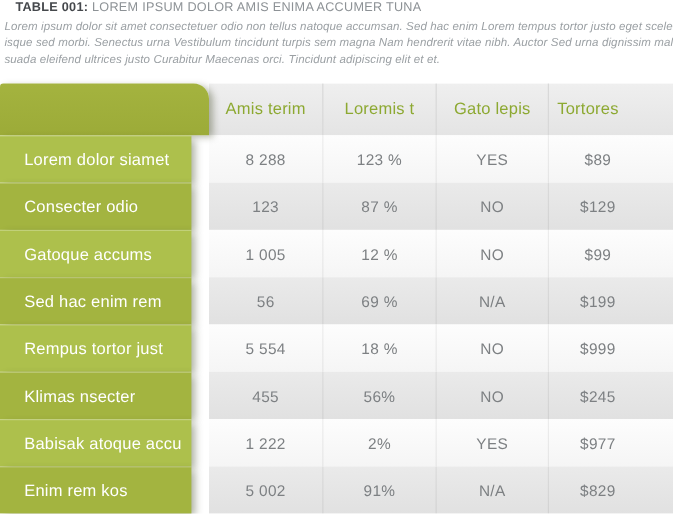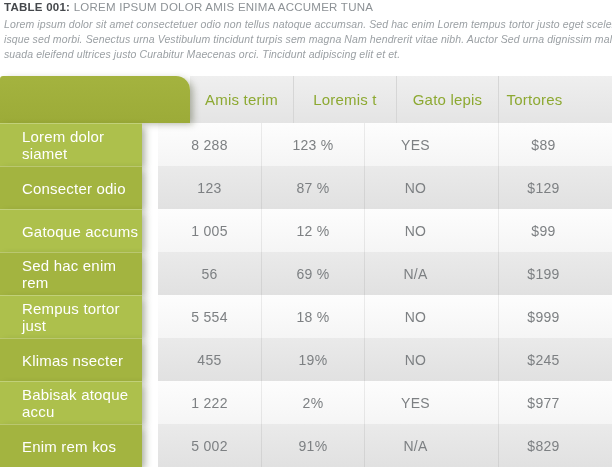--- a/index.html
+++ b/index.html
@@ -16,7 +16,7 @@
   
   .caption {
     position: absolute;
-    left: 4px;
+    left: 14px;
     top: 1px;
     font-size: 11.5px;
     letter-spacing: 0.25px;

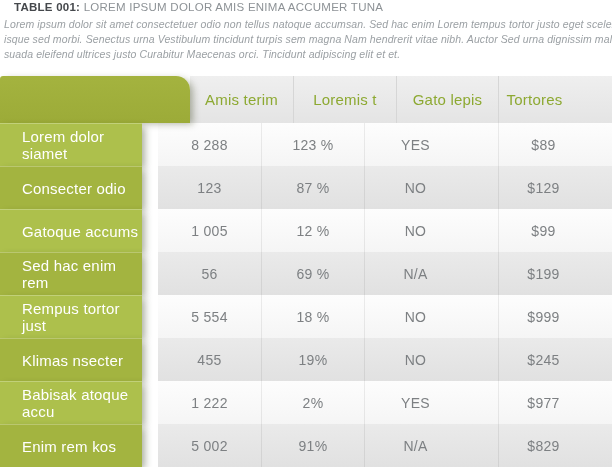--- a/index.html
+++ b/index.html
@@ -127,7 +127,7 @@
   .cell:nth-child(1) { width: 103px; }
   .cell:nth-child(2) { width: 103px; border-left: 1px solid rgba(0,0,0,0.07); }
   .cell:nth-child(3) { width: 102px; border-left: 1px solid rgba(0,0,0,0.07); }
-  .cell:nth-child(4) { width: 114px; border-left: 1px solid rgba(0,0,0,0.07); padding-right: 24px; margin-left: 32px; }
+  .cell:nth-child(4) { width: 114px; border-left: 1px solid rgba(0,0,0,0.07); padding-right: 24px; }
 </style>
 </head>
 <body>

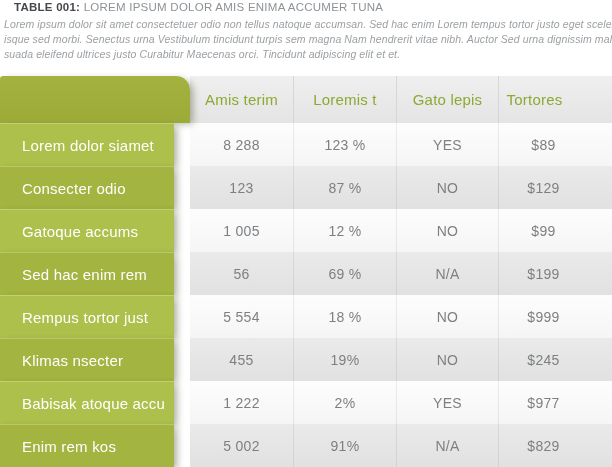--- a/index.html
+++ b/index.html
@@ -205,7 +205,7 @@
           <div class="row-label">Klimas nsecter</div>
           <div class="row-vals">
             <div class="cell">455</div>
-            <div class="cell">19%</div>
+            <div class="cell">56%</div>
             <div class="cell">NO</div>
             <div class="cell">$245</div>
           </div>

